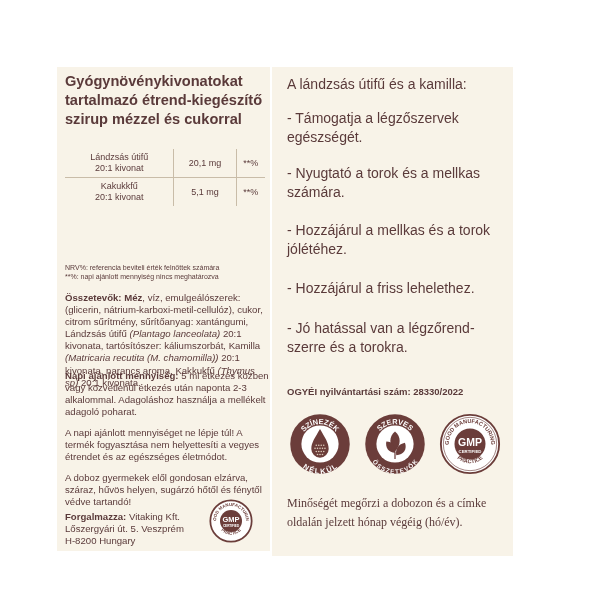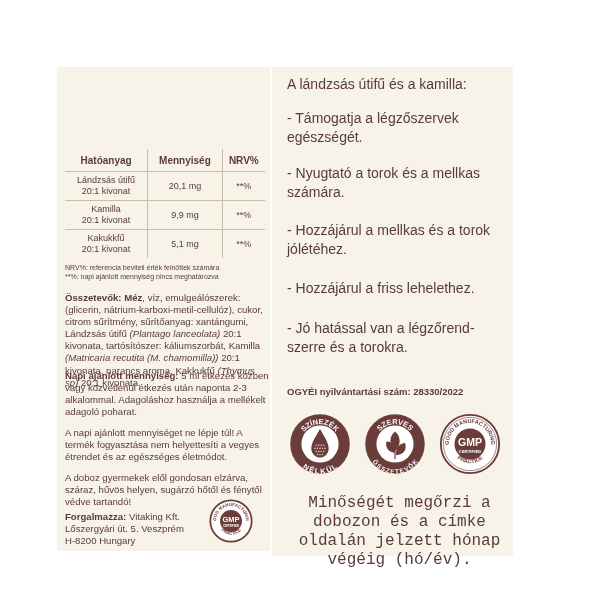--- a/index.html
+++ b/index.html
@@ -28,6 +28,7 @@
 <body>
 
 <div id="left" class="panel">
+  <div class="title">Gyógynövénykivonatokat tartalmazó étrend-kiegészítő szirup mézzel és cukorral</div>
   <table class="ing">
     <tbody>
         <tr>

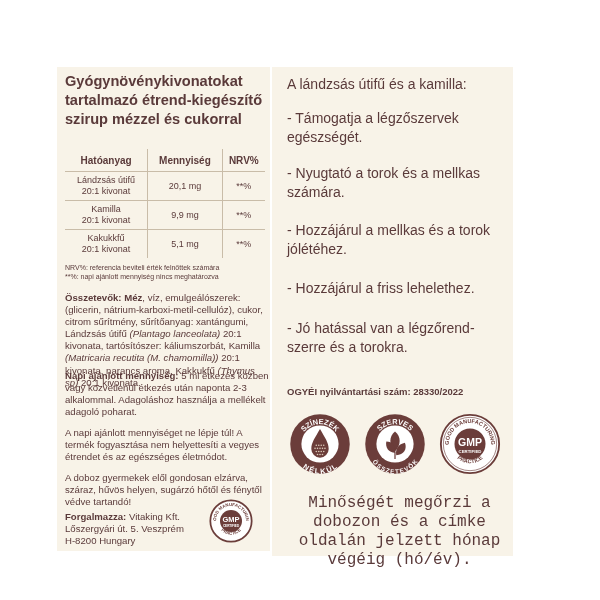--- a/index.html
+++ b/index.html
@@ -31,11 +31,6 @@
   <div class="title">Gyógynövénykivonatokat tartalmazó étrend-kiegészítő szirup mézzel és cukorral</div>
   <table class="ing">
     <tbody>
-        <tr>
-      <th>Hatóanyag</th>
-      <th>Mennyiség</th>
-      <th>NRV%</th>
-    </tr>
     <tr>
       <td><span>Lándzsás útifű</span><br><span>20:1 kivonat</span></td>
       <td>20,1 mg</td>

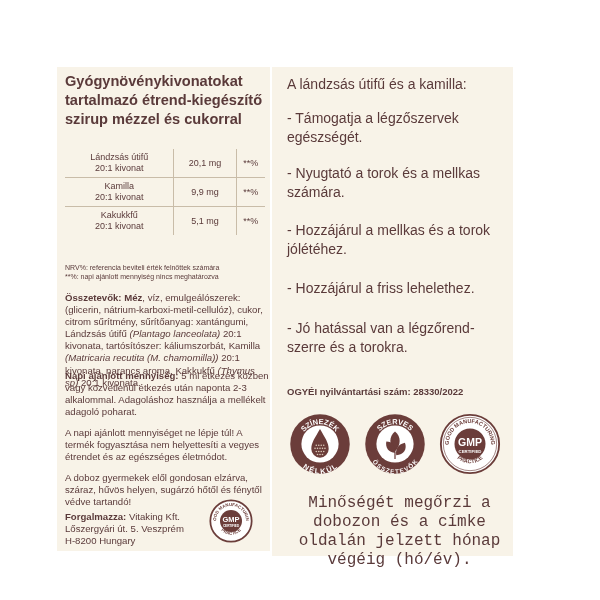--- a/index.html
+++ b/index.html
@@ -34,11 +34,6 @@
     <tr>
       <td><span>Lándzsás útifű</span><br><span>20:1 kivonat</span></td>
       <td>20,1 mg</td>
-      <td>**%</td>
-    </tr>
-    <tr>
-      <td><span>Kamilla</span><br><span>20:1 kivonat</span></td>
-      <td>9,9 mg</td>
       <td>**%</td>
     </tr>
     <tr>

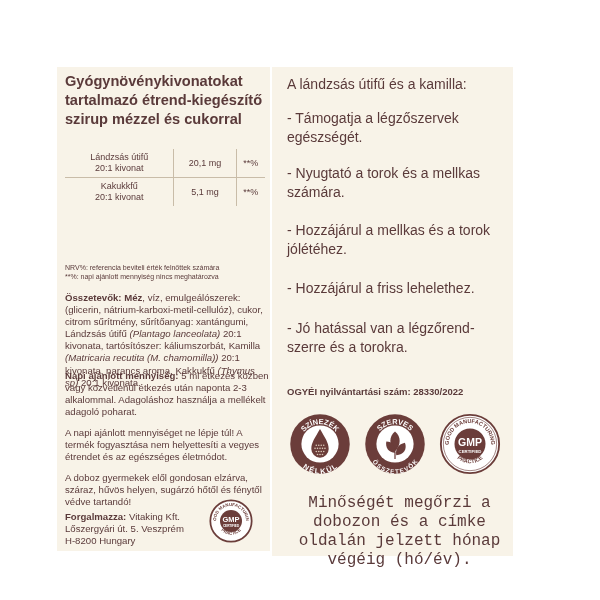--- a/index.html
+++ b/index.html
@@ -22,7 +22,7 @@
   .rtext { position:absolute; left:15px; width:225px; font-size:14px; line-height:19px; color:#5a3a3a; }
   .reg { position:absolute; left:15px; top:319px; font-size:9.5px; font-weight:bold; color:#5a3a3a; }
   .badge { position:absolute; }
-  .best { position:absolute; left:15px; top:427px; width:225px; font-size:16px; line-height:19px; font-family:Liberation Mono, monospace; color:#5a3a3a;text-align:center; }
+  .best { position:absolute; left:15px; top:427px; width:225px; font-size:12px; line-height:19px; font-family:Liberation Serif, serif; color:#5a3a3a; }
 </style>
 </head>
 <body>

